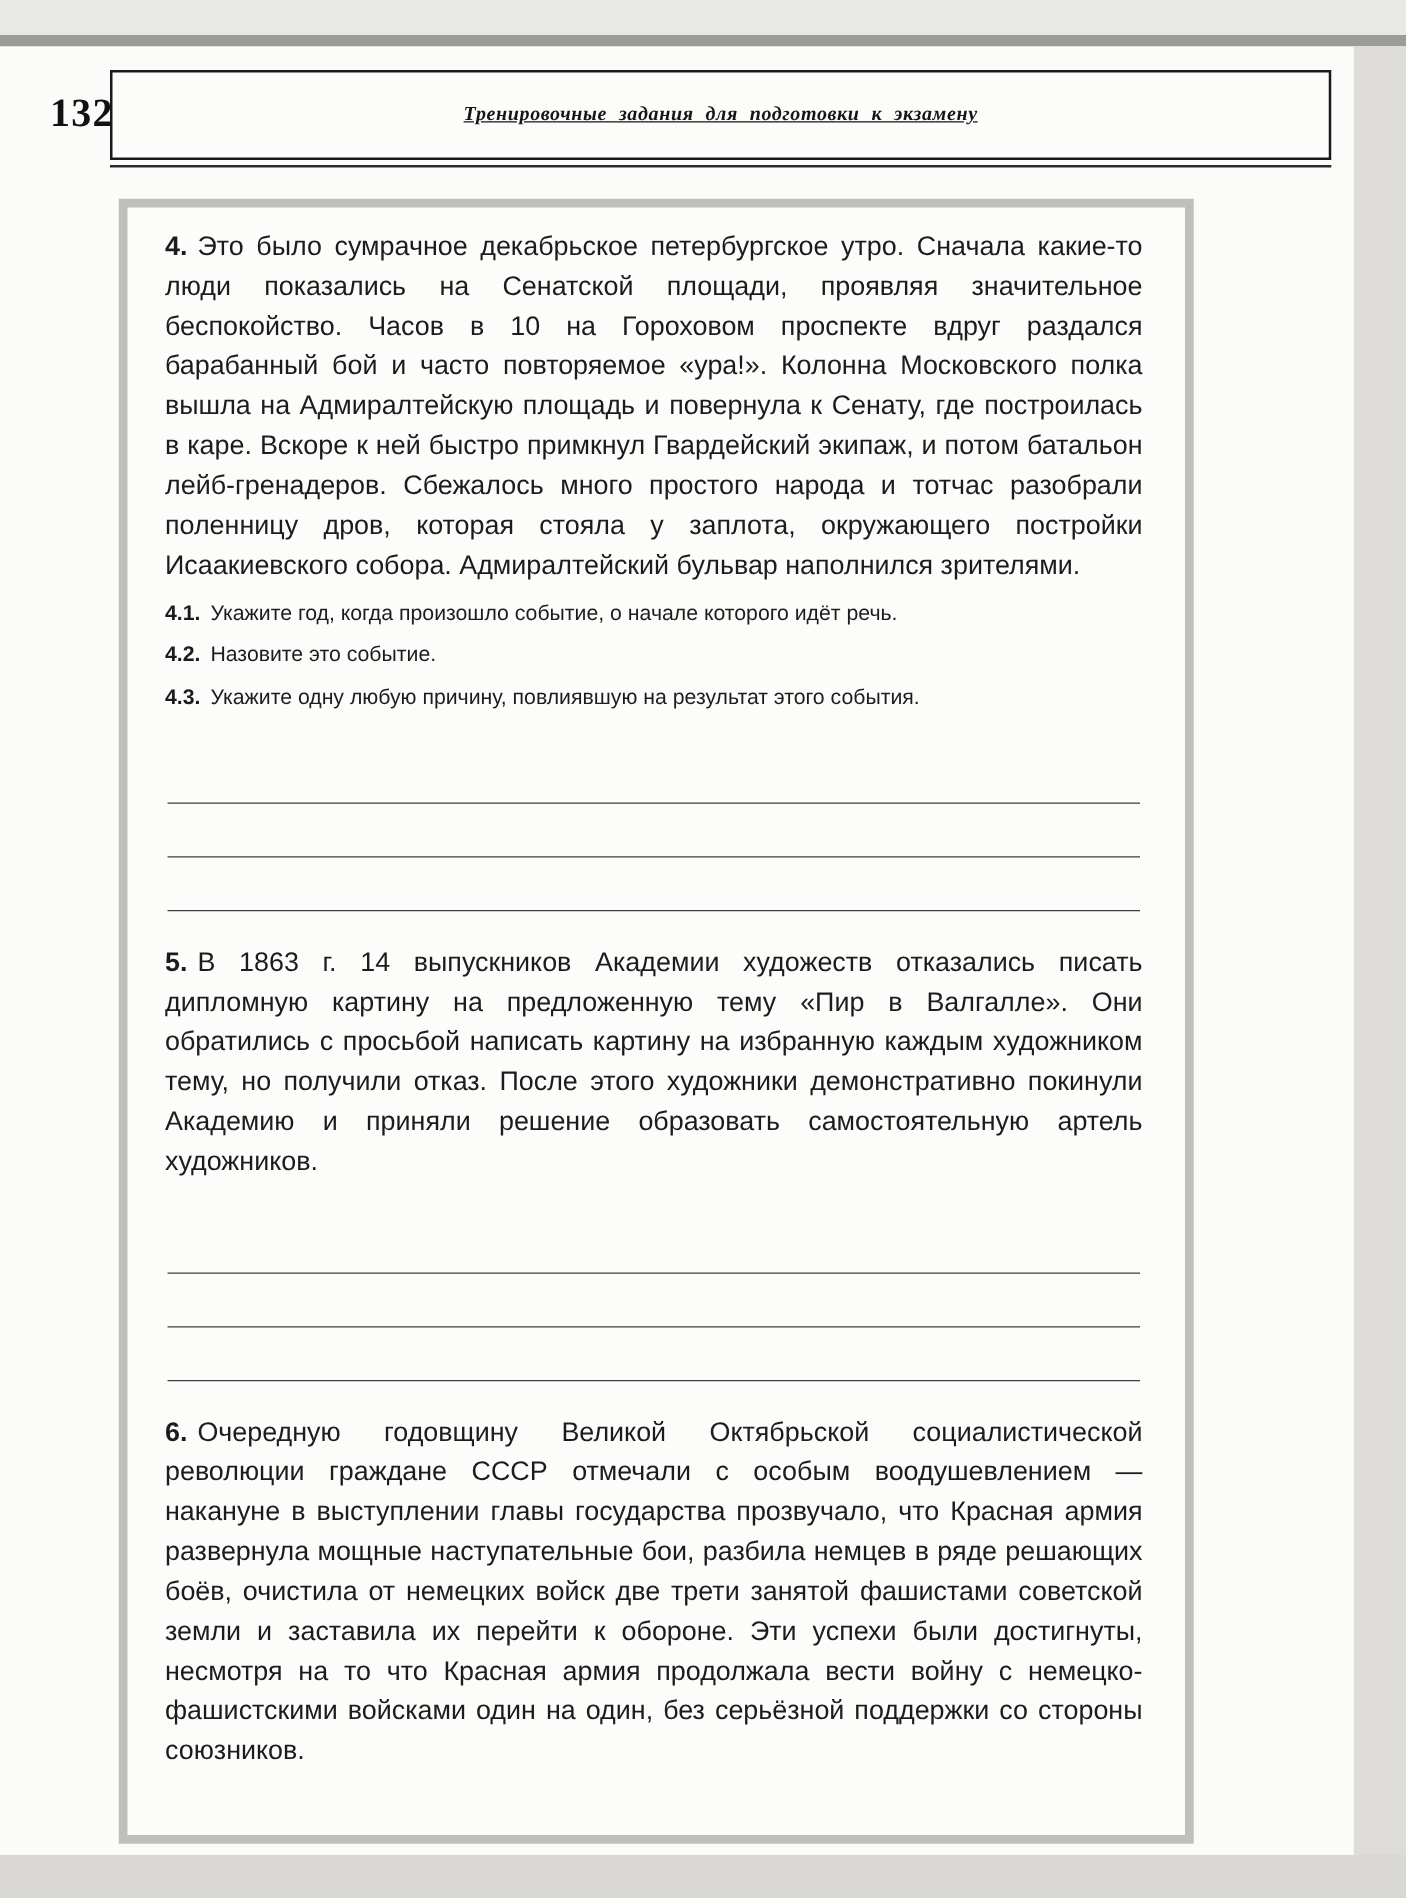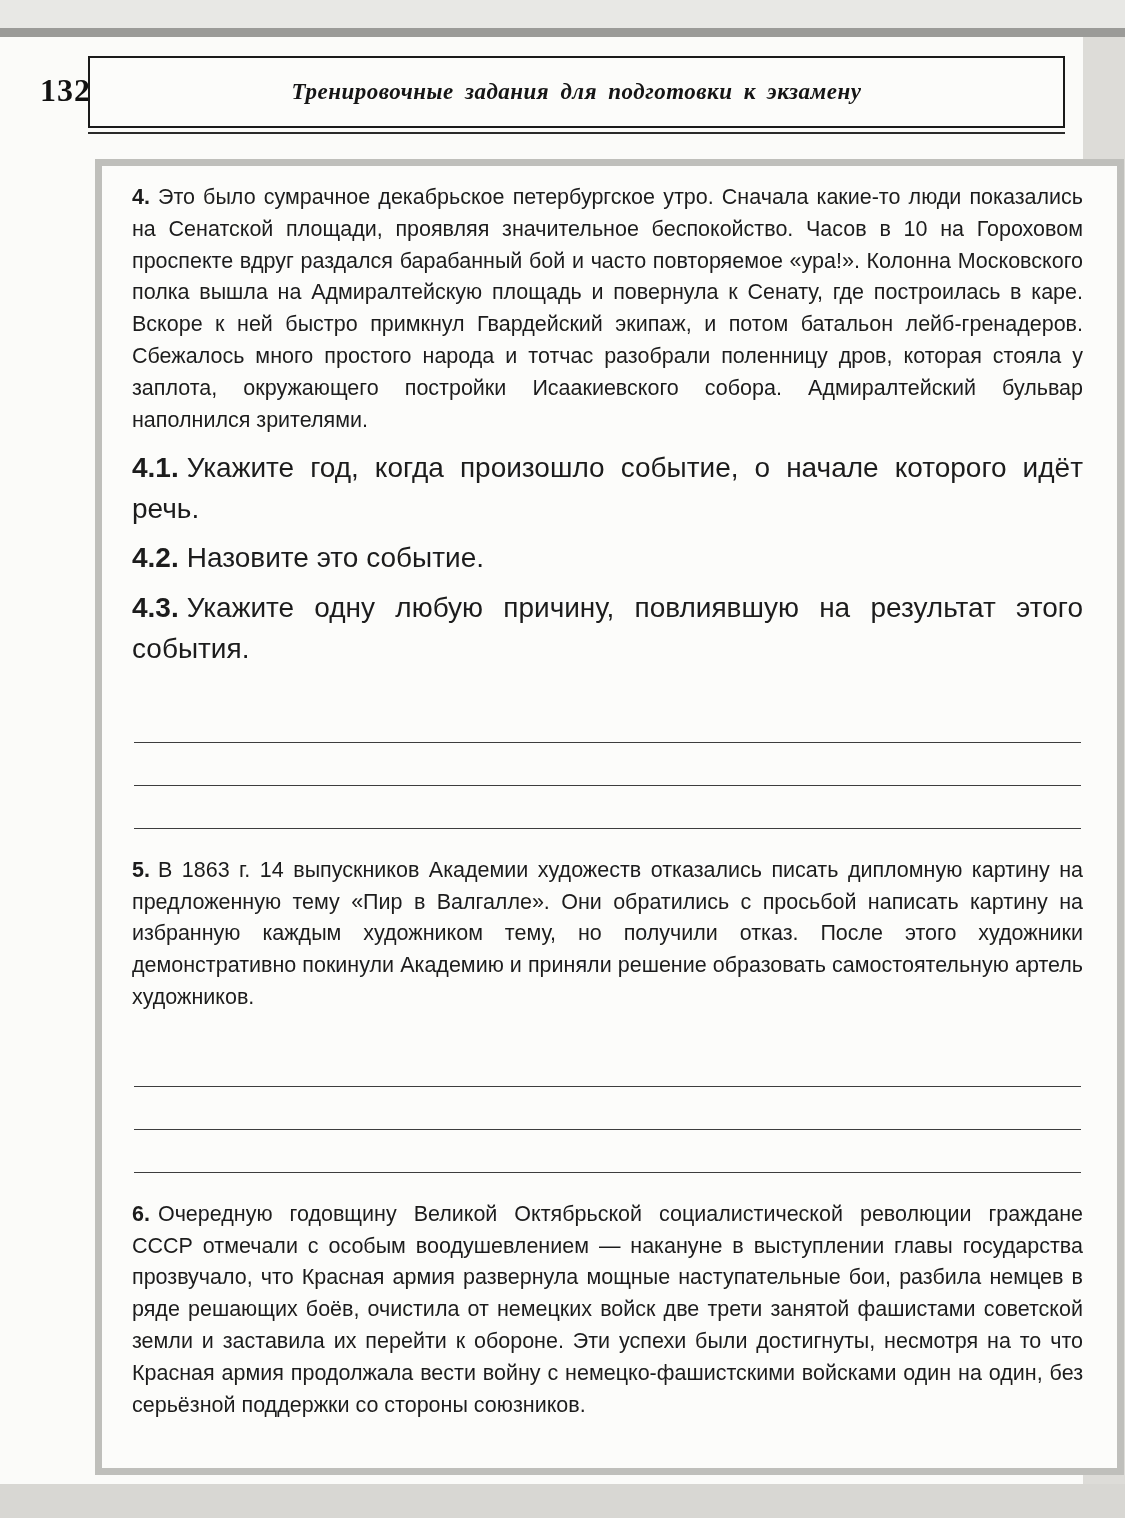--- a/index.html
+++ b/index.html
@@ -42,8 +42,8 @@
   .header-title {
     font-family:"Liberation Serif", serif;
     font-weight:bold; font-style:italic;
-    font-size:23px; letter-spacing:0.5px; word-spacing:5px;
-    color:#151515; white-space:nowrap;
+    font-size:16px; letter-spacing:0.5px; word-spacing:5px;
+    color:#151515; white-space:nowrap;text-decoration:underline;
   }
   .header-underline {
     position:absolute; left:88px; top:104px; width:977px; height:2px;

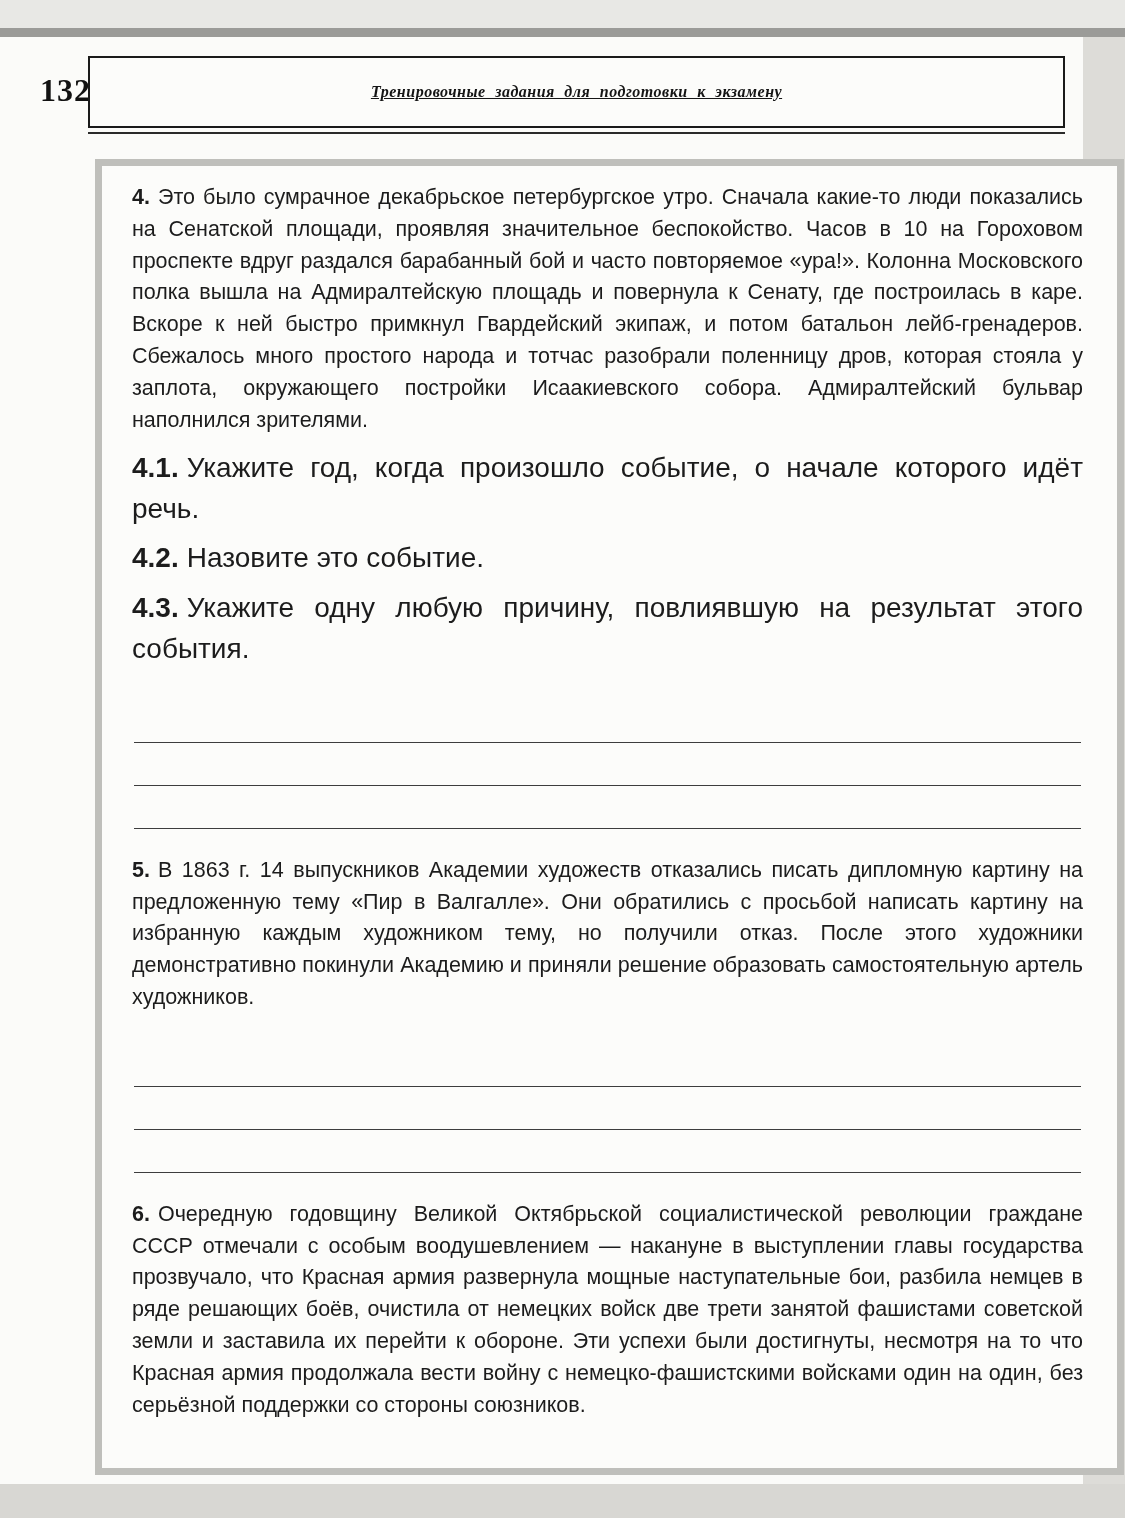--- a/index.html
+++ b/index.html
@@ -50,7 +50,7 @@
     background:#2a2a2a;
   }
   .content-frame {
-    position:absolute; left:95px; top:131px; width:1029px; height:1316px;
+    position:absolute; left:95px; top:131px; width:860px; height:1316px;
     border:7px solid #bfbfbb;
     background:#fcfcfa;
     padding:16px 34px 10px 30px;

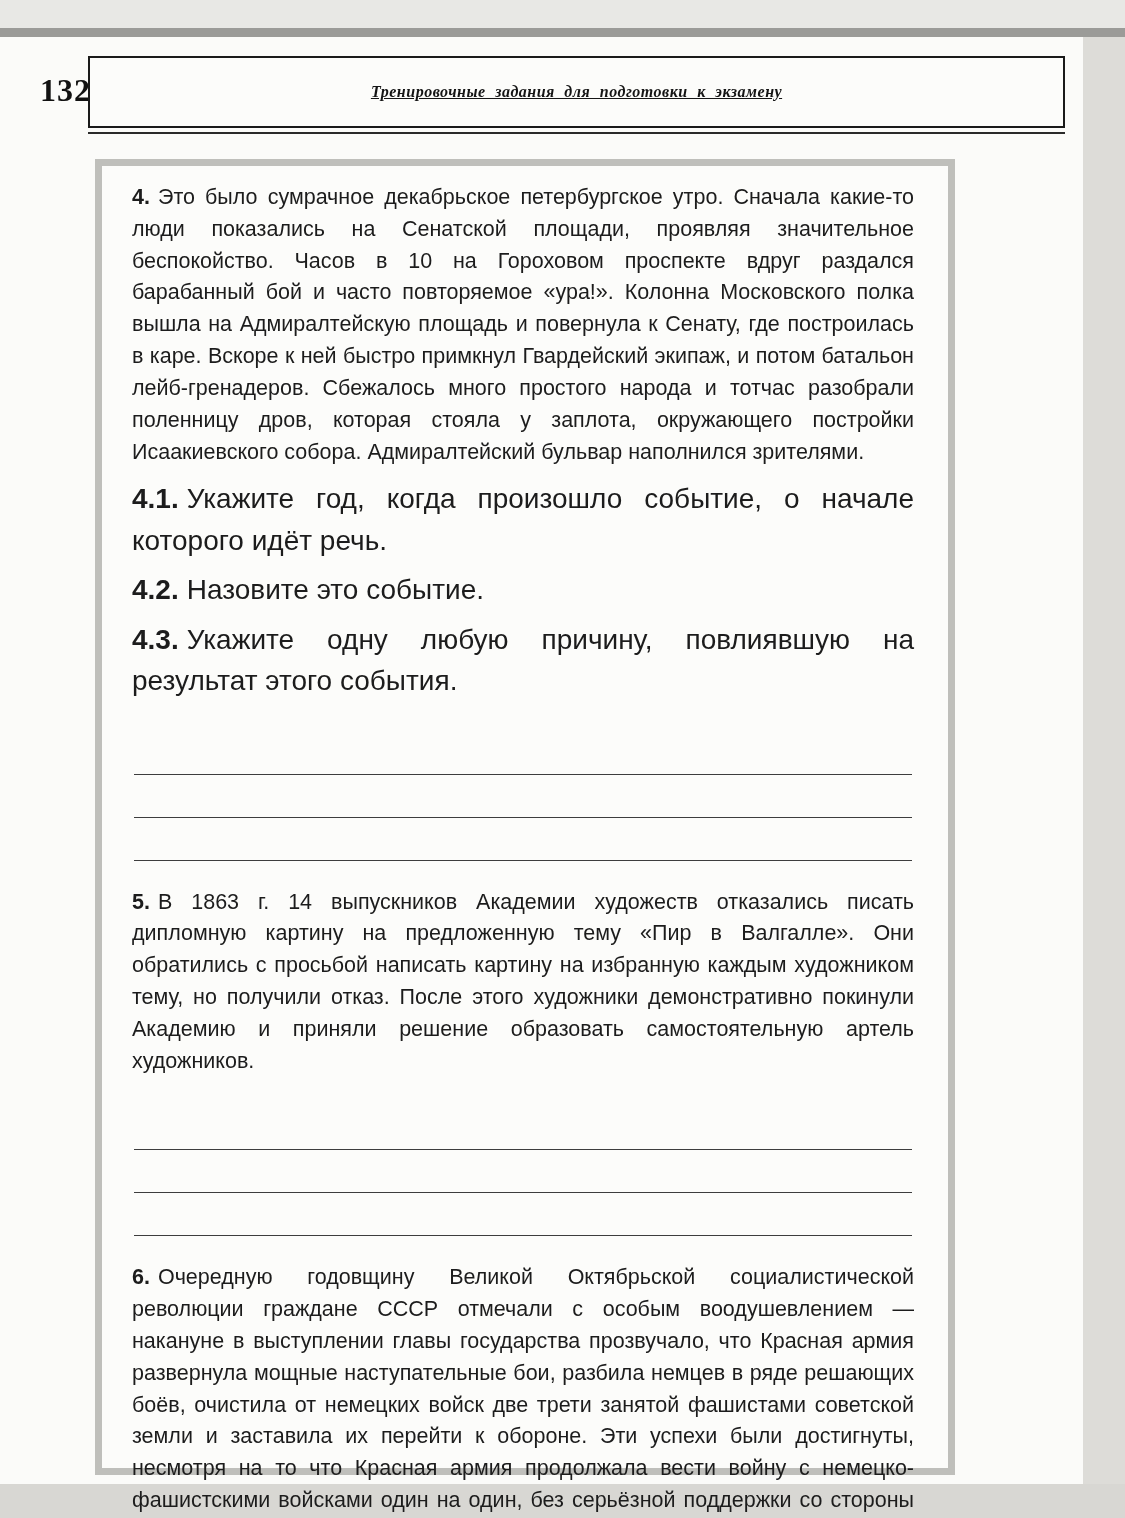--- a/index.html
+++ b/index.html
@@ -62,7 +62,7 @@
   }
   .sub {
     margin:0 0 8px 0;
-    font-size:28px; line-height:1.48;
+    font-size:17px; line-height:1.48;
     text-align:justify;
   }
   .num { font-weight:bold; margin-right:8px; }

